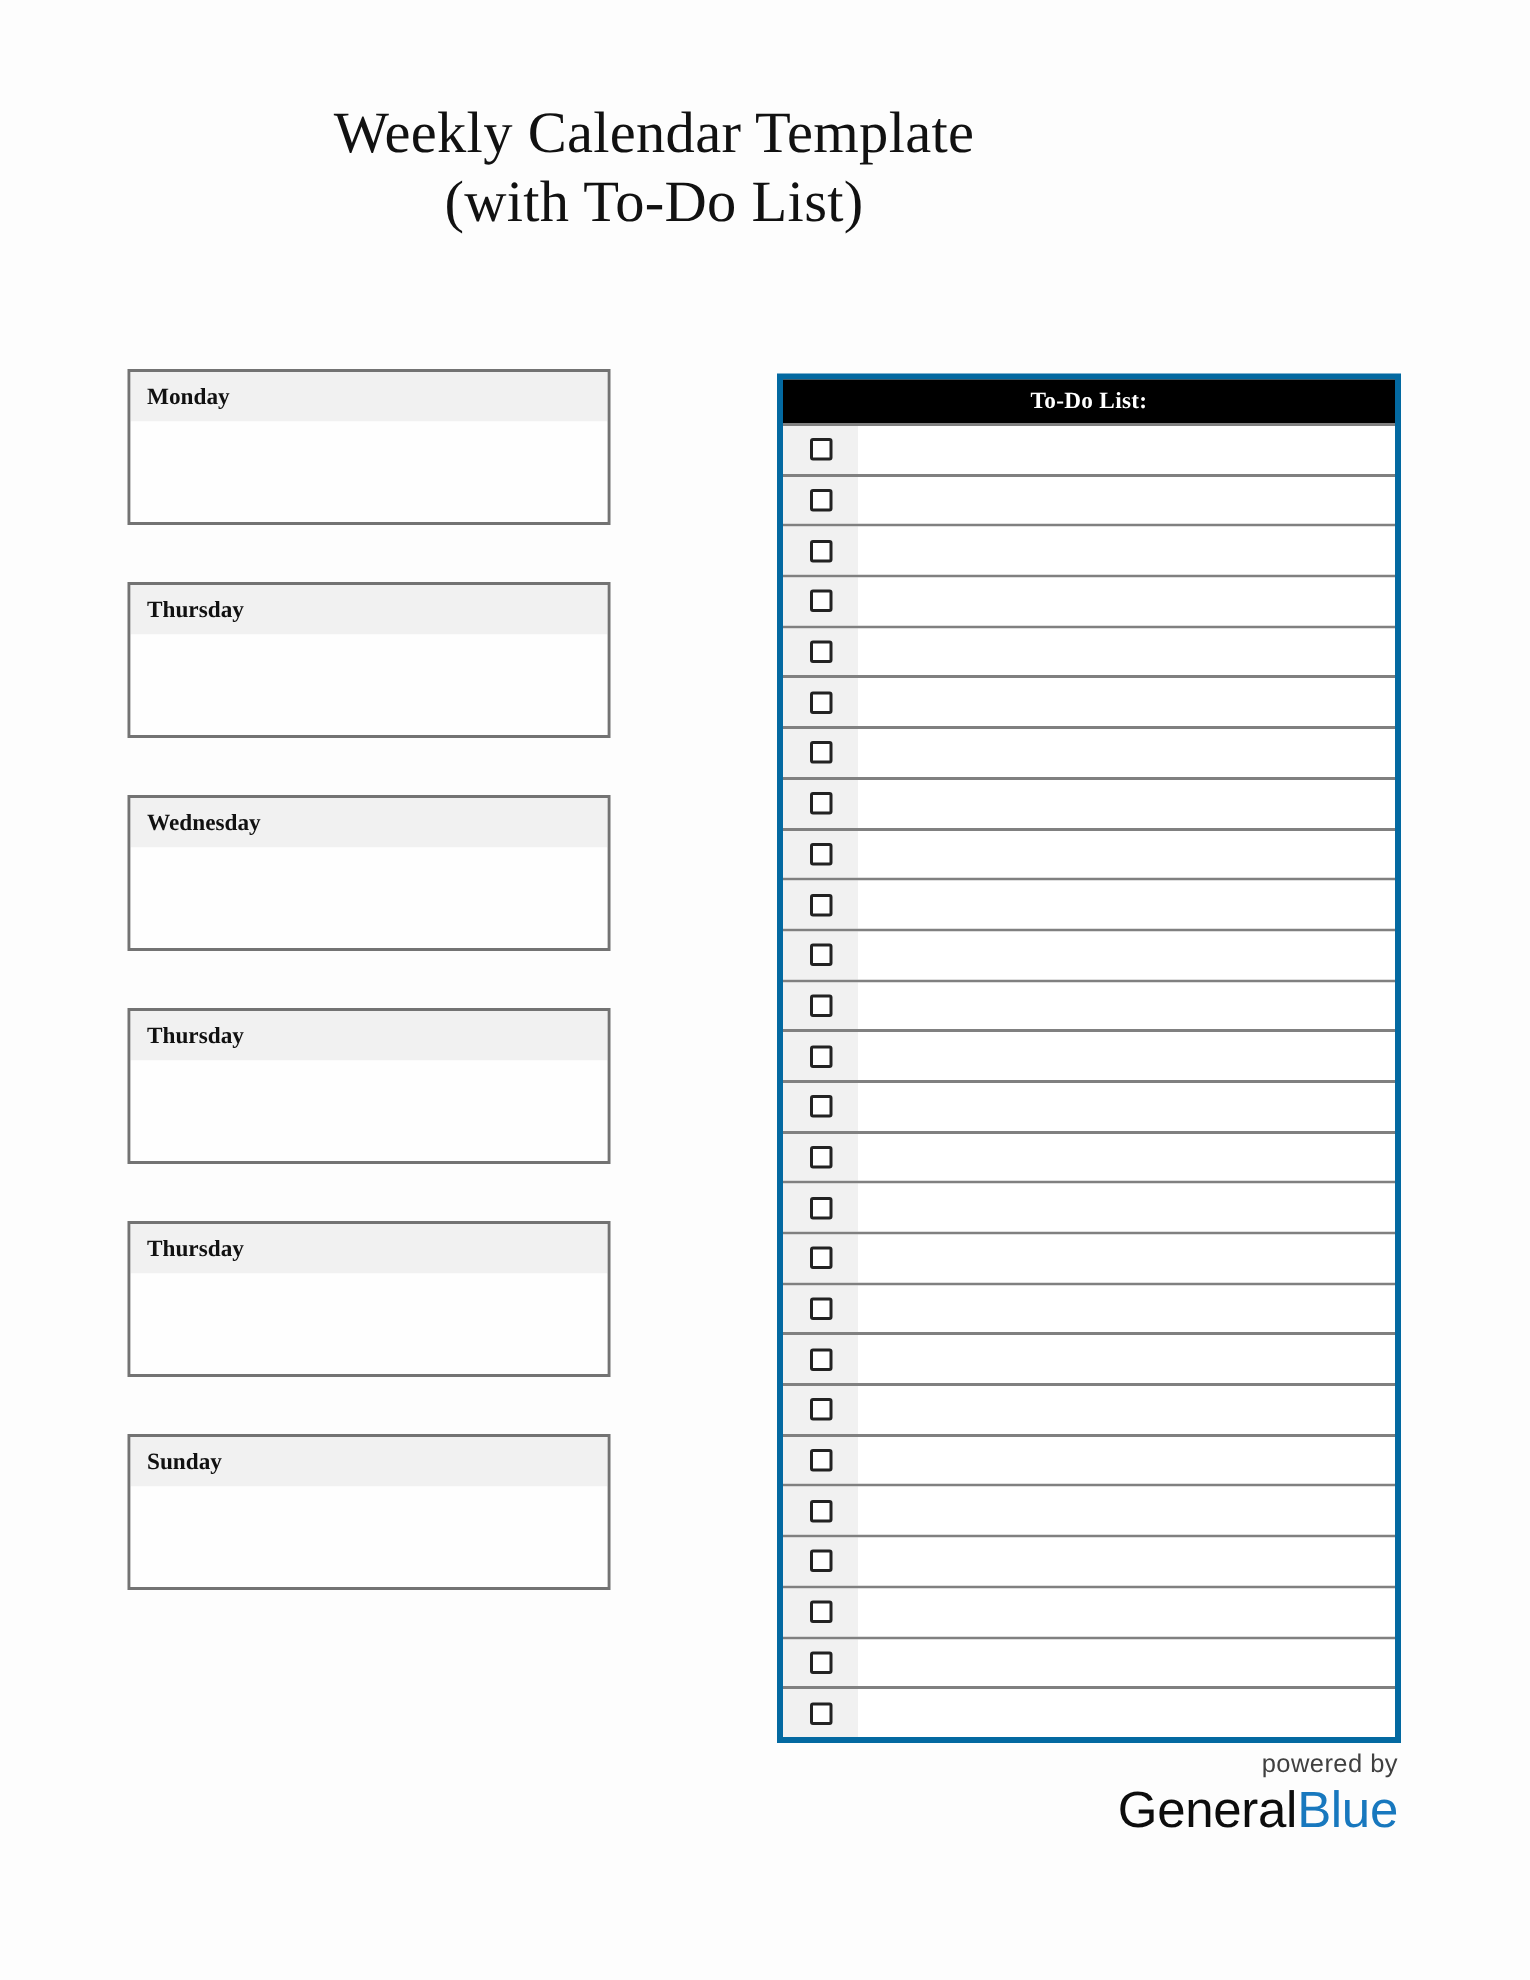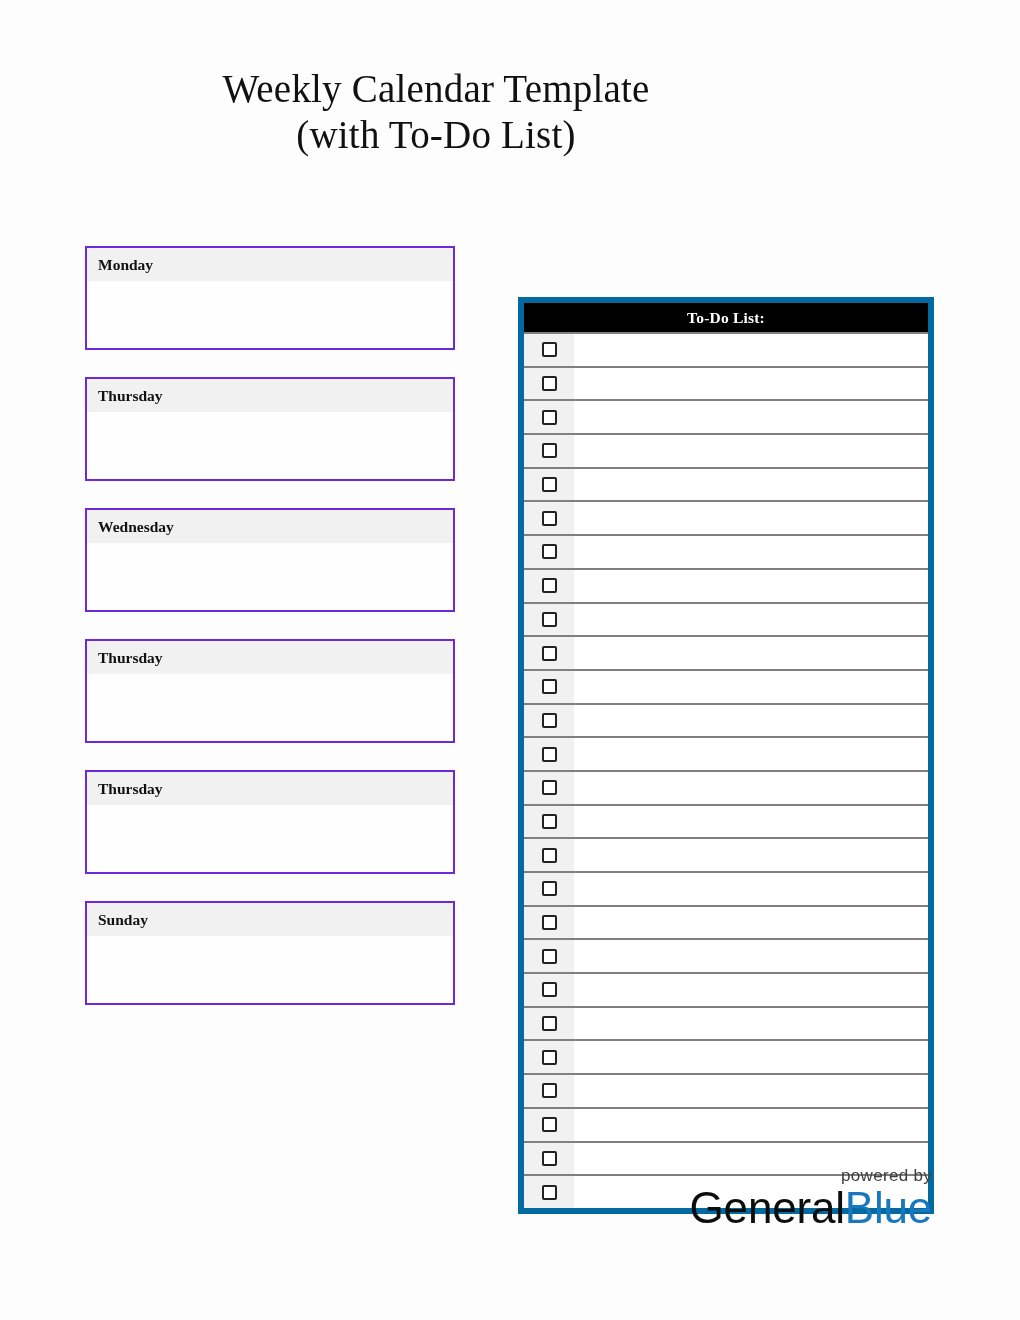--- a/index.html
+++ b/index.html
@@ -69,12 +69,12 @@
     width: 362px;
   }
   .day-box {
-    width: 370px;
+    width: 322px;
     height: 104px;
     box-sizing: border-box;
-    border: 2px solid #6d28d9;
+    border: 2px solid #737373;
     background: #fefefe;
-    margin-bottom: 27px;
+    margin-bottom: 38px;
     overflow: hidden;
   }
   .day-header {

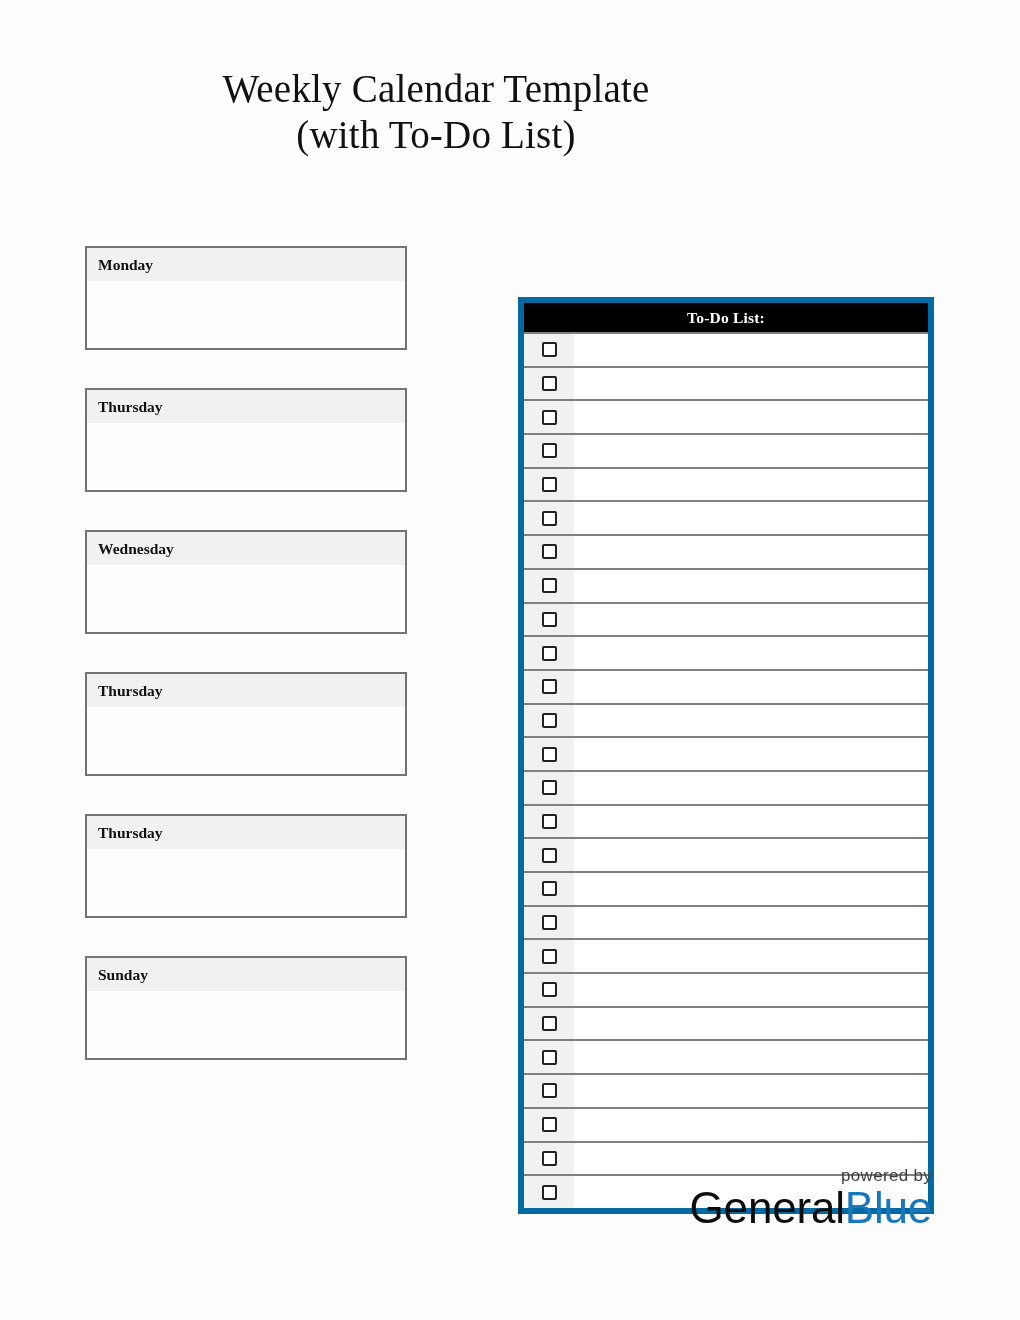--- a/index.html
+++ b/index.html
@@ -104,9 +104,8 @@
     top: 249px;
     width: 416px;
     box-sizing: border-box;
-    border: 6px solid #0369a1;
+    border: 4px solid #0369a1;
     background: #fdfdfd;
-    margin-top: 48px;
   }
   .todo-header {
     height: 29px;

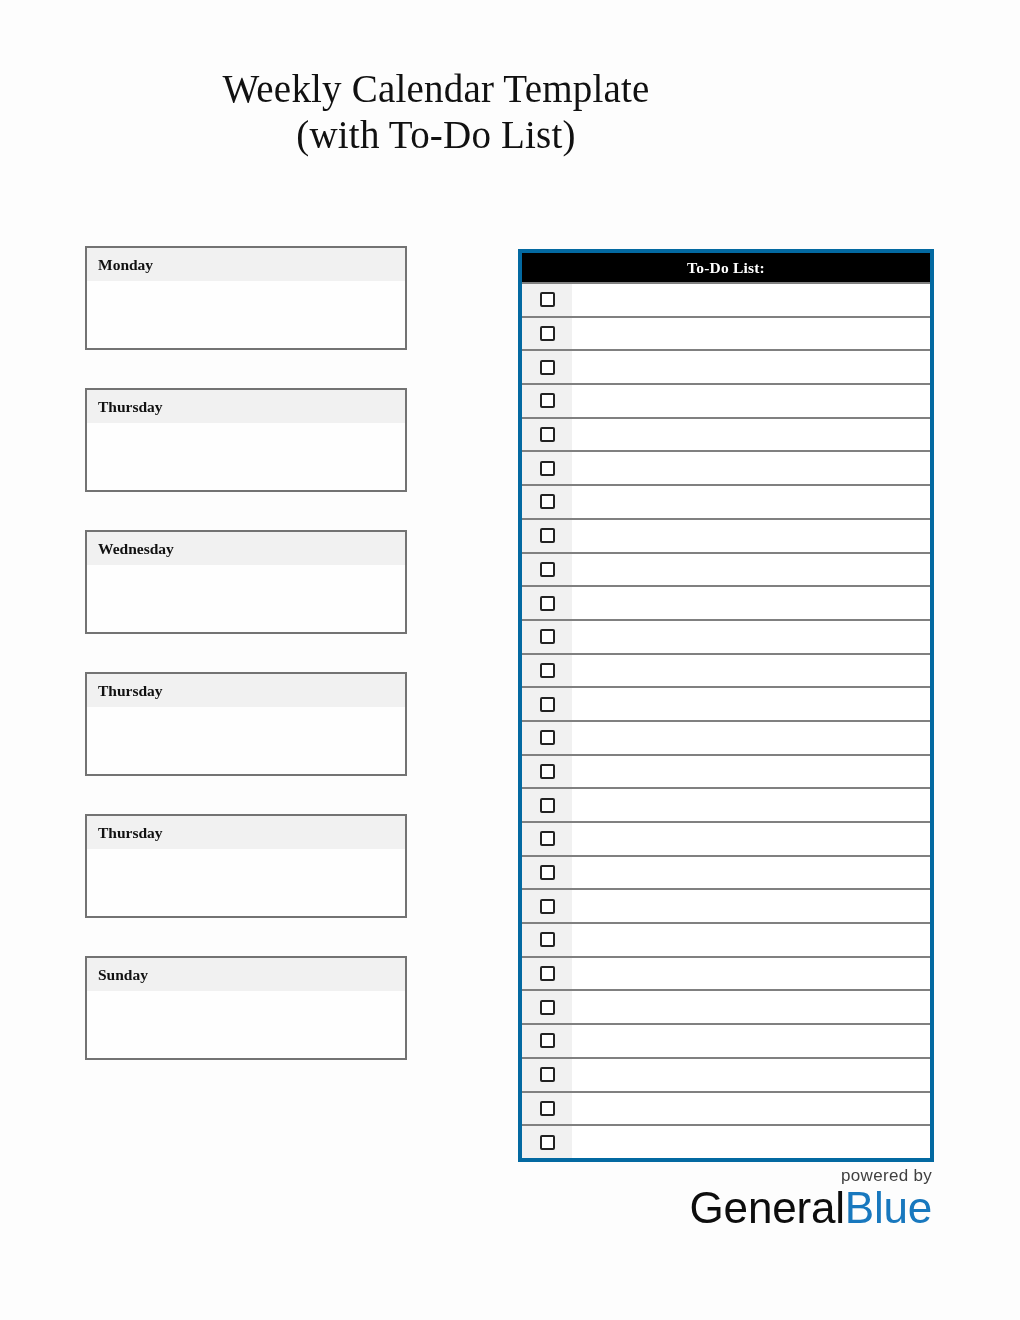--- a/index.html
+++ b/index.html
@@ -176,7 +176,7 @@
   .logo-name {
     margin-top: 2px;
     font-family: "Liberation Sans", sans-serif;
-    font-size: 44px;
+    font-size: 34px;
     line-height: 39px;
     font-weight: 400;
     letter-spacing: -0.2px;

